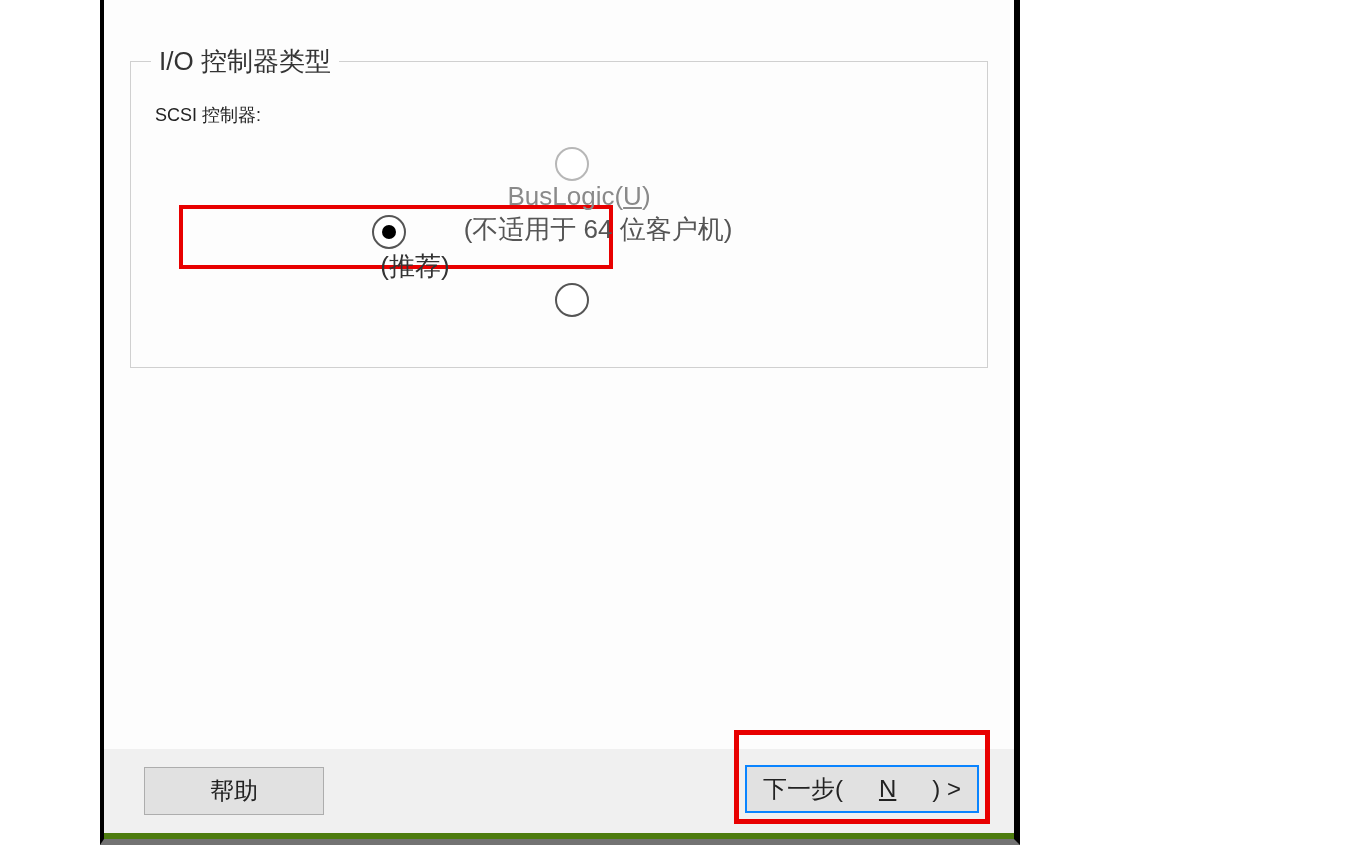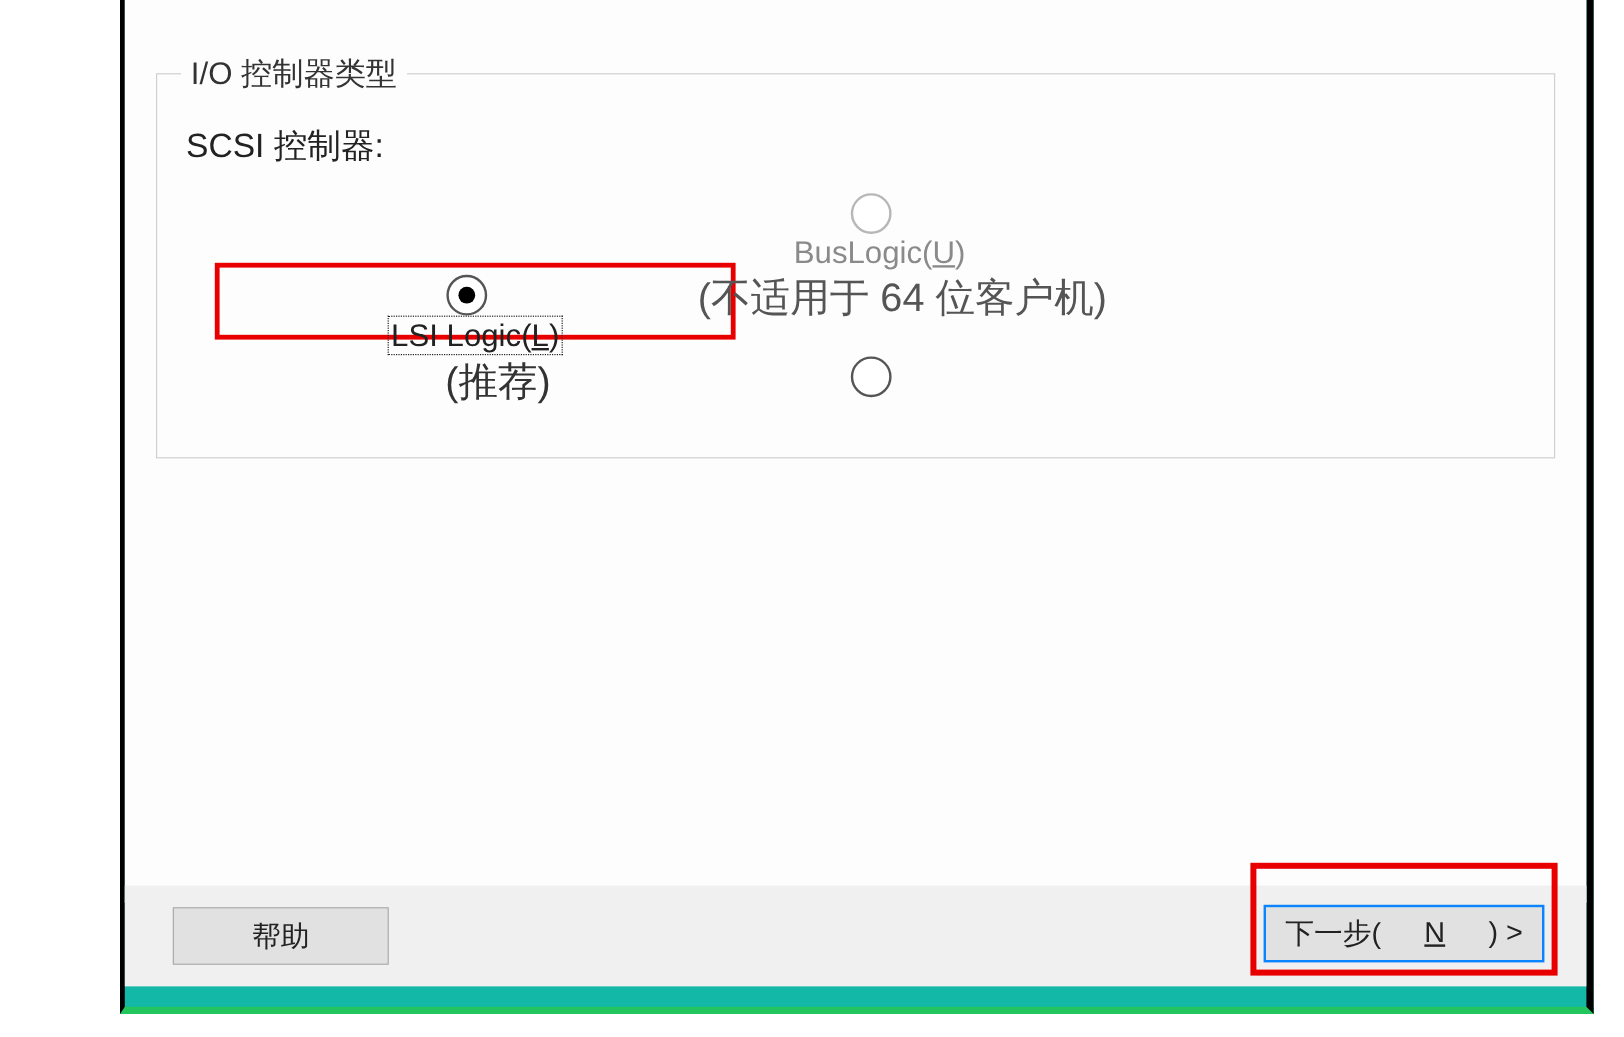--- a/index.html
+++ b/index.html
@@ -16,13 +16,13 @@
     position: absolute;
     left: 100px;
     top: 0;
-    width: 1228px;
+    width: 920px;
     height: 845px;
     border-left: 4px solid #000;
     border-right: 6px solid #000;
-    border-bottom: 6px solid #22c55e;
+    border-bottom: 6px solid #737373;
     box-sizing: border-box;
-    background: #14b8a6;
+    background: #4d7c0f;
   }
   .content-area {
     position: relative;

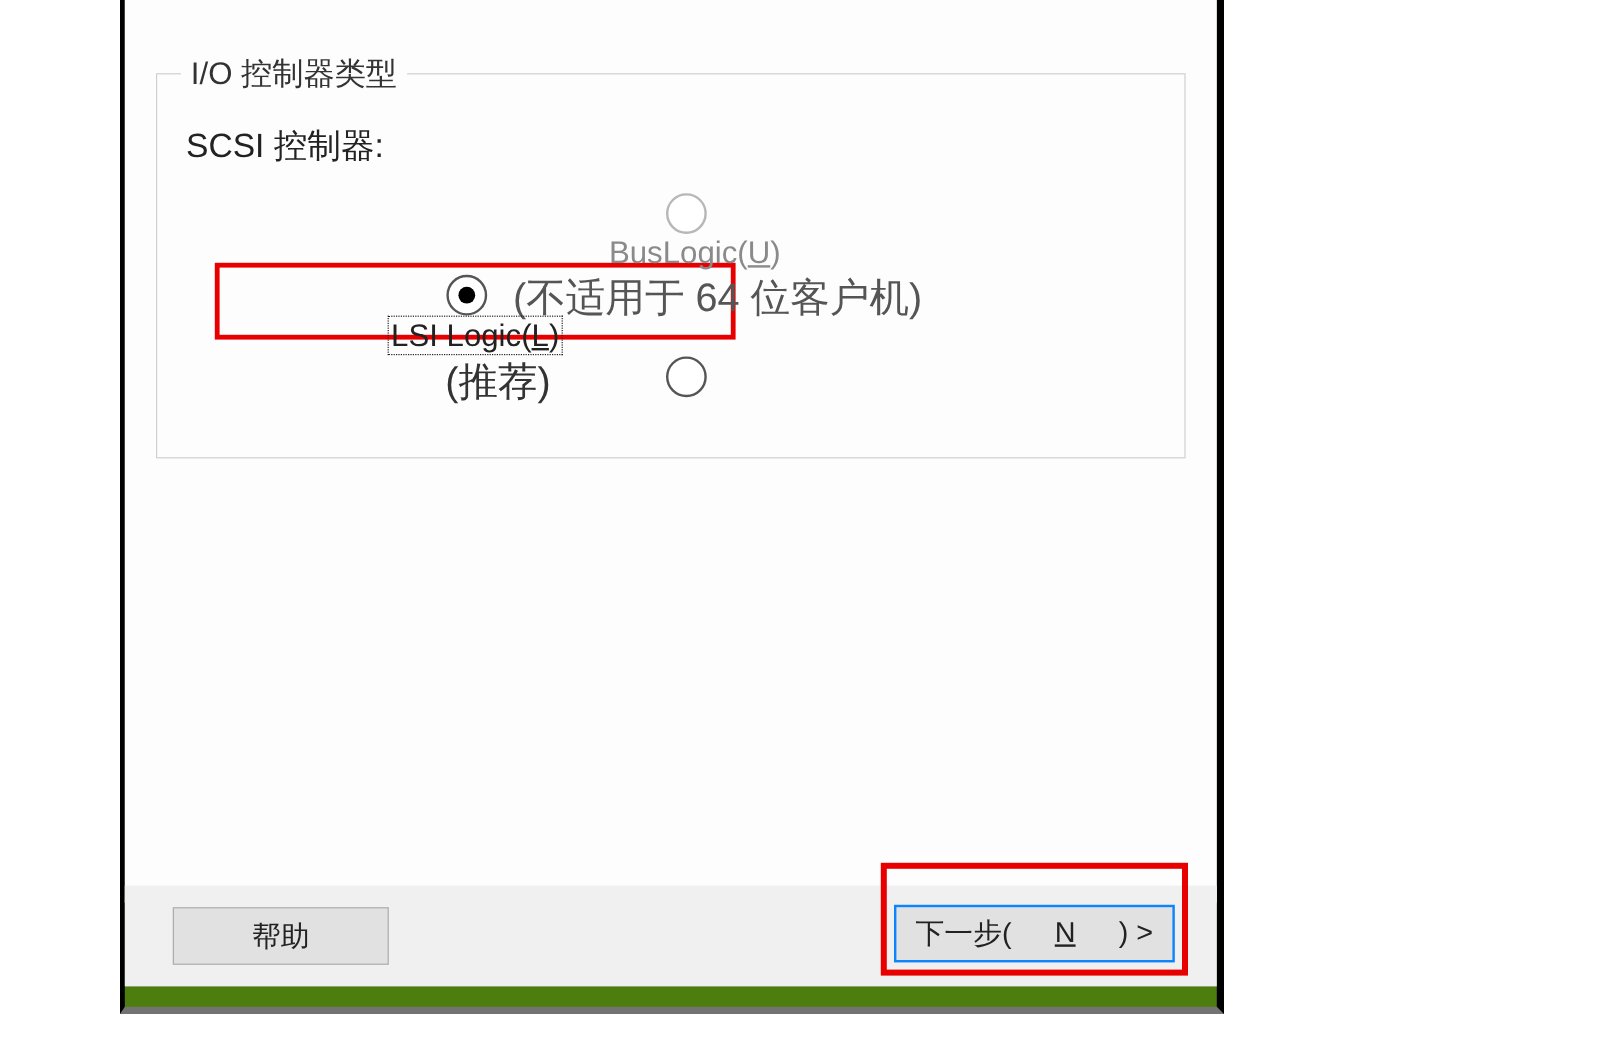--- a/index.html
+++ b/index.html
@@ -47,7 +47,7 @@
   }
   .sub-label {
     margin: 6px 0 20px 4px;
-    font-size: 28px;
+    font-size: 18px;
     color: #222;
   }
   .radio-row {

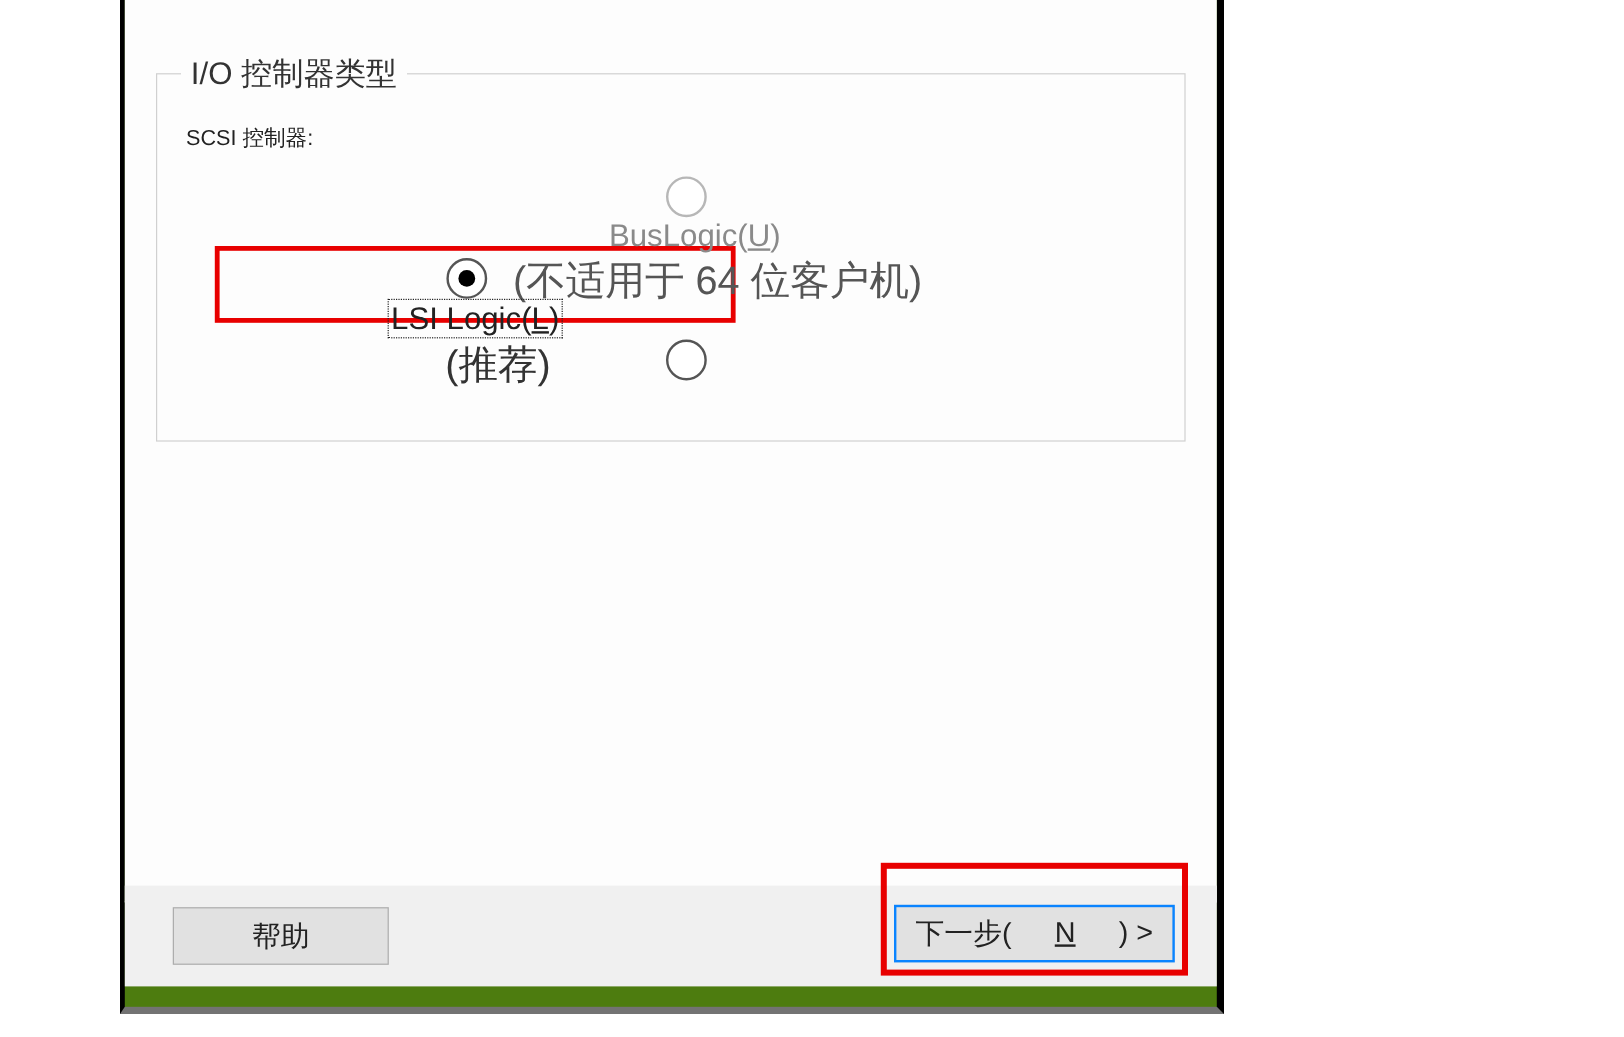--- a/index.html
+++ b/index.html
@@ -94,7 +94,7 @@
   }
   .hint {
     margin-left: 38px;
-    font-size: 33px;
+    font-size: 26px;
     color: #333;
     white-space: nowrap;
   }

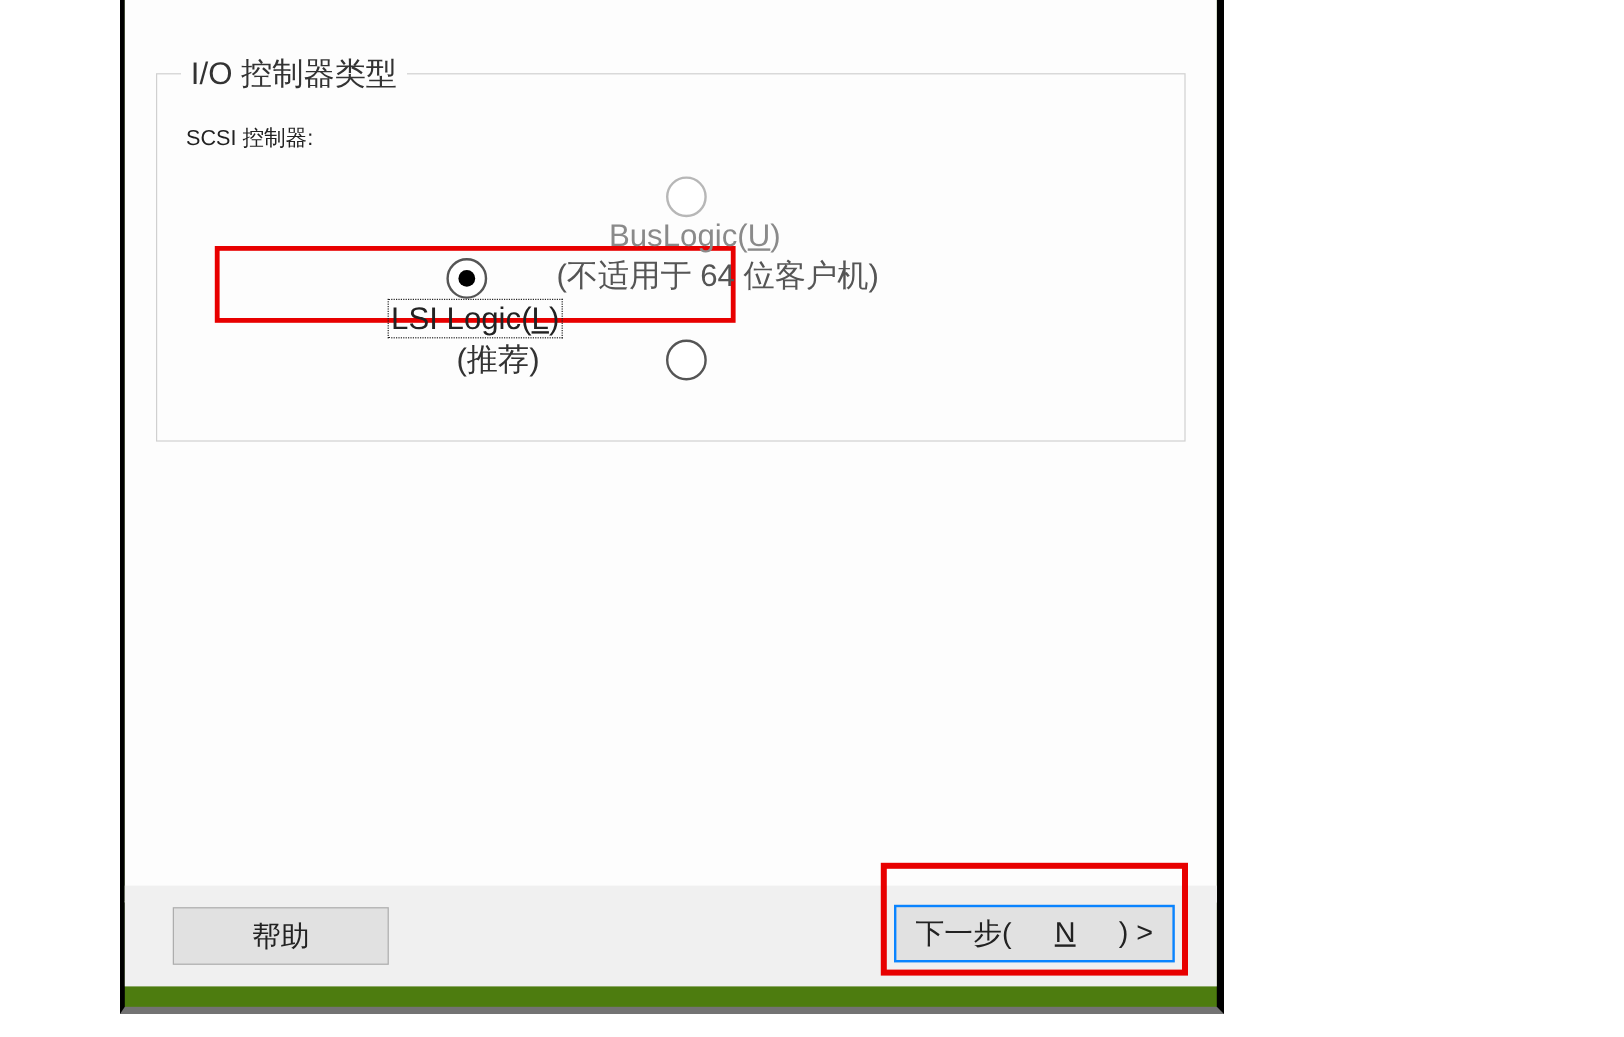--- a/index.html
+++ b/index.html
@@ -171,9 +171,6 @@
         <span class="radio selected">
             <span class="dot"></span>
           </span>
-        <span class="radio-label">
-          <span class="focus-box"><span>LSI Logic</span>(<span class="ul">L</span>)</span>
-        </span>
         <span class="hint">(推荐)</span>
       </div>
 

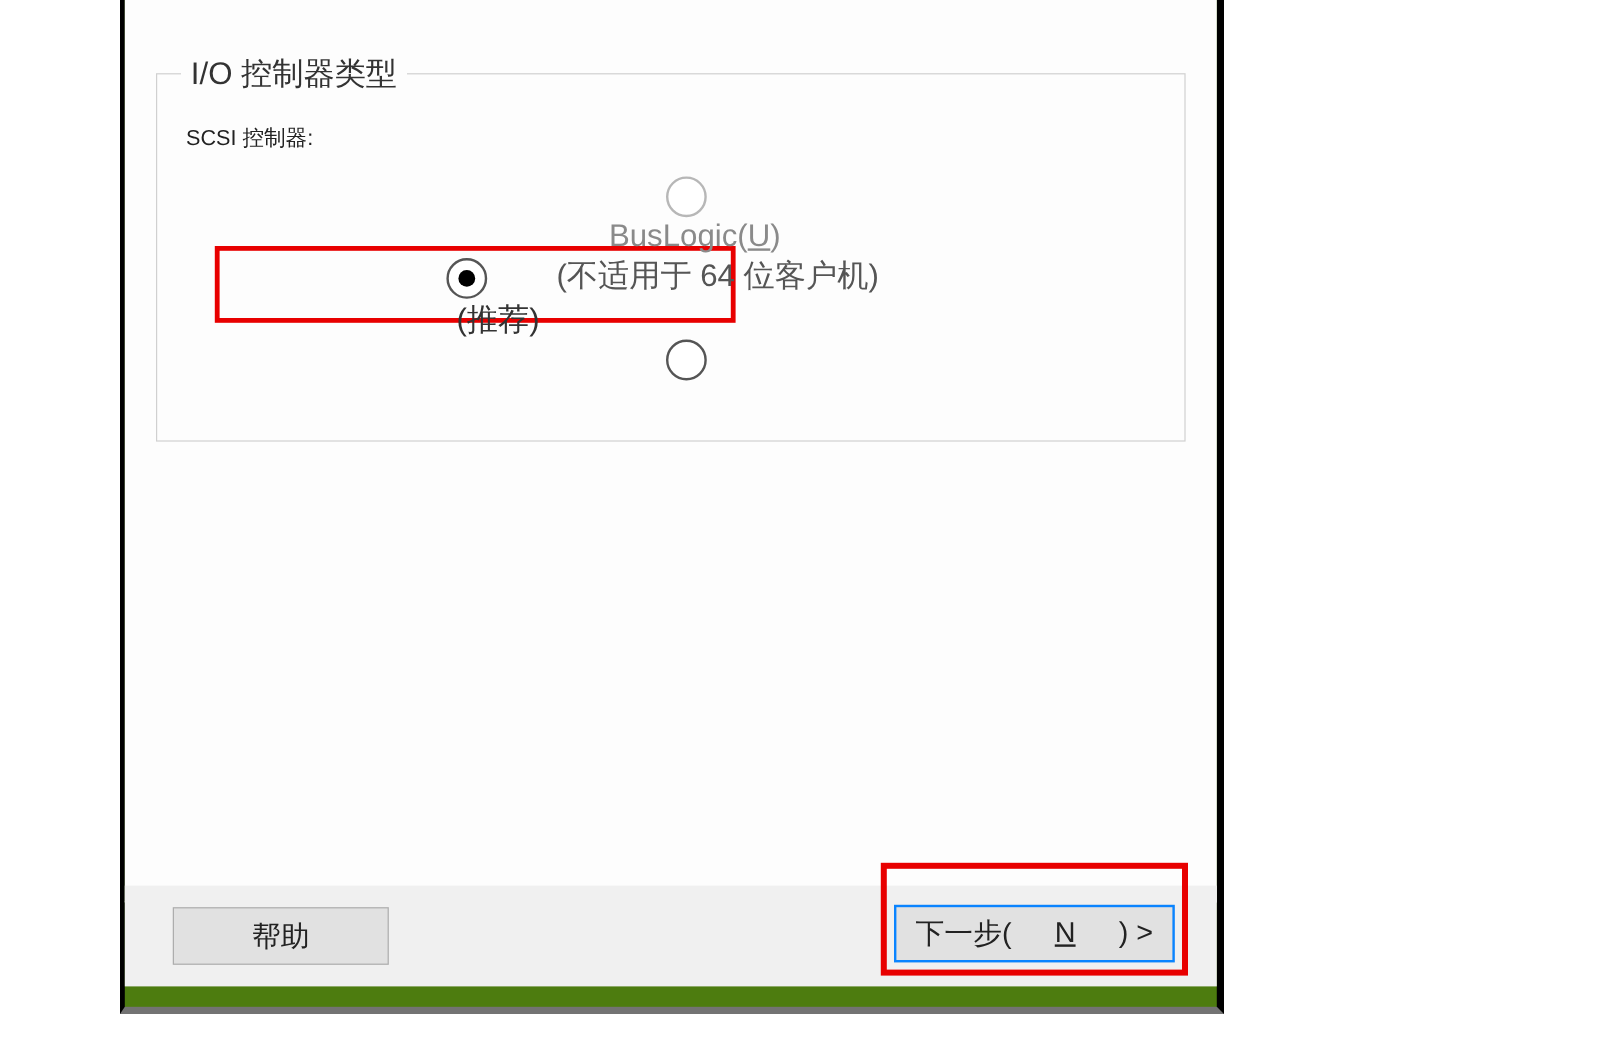--- a/index.html
+++ b/index.html
@@ -108,7 +108,7 @@
     position: absolute;
     left: 0;
     right: 0;
-    bottom: 17px;
+    bottom: 6px;
     height: 84px;
     background: #f0f0f0;
     display: flex;

